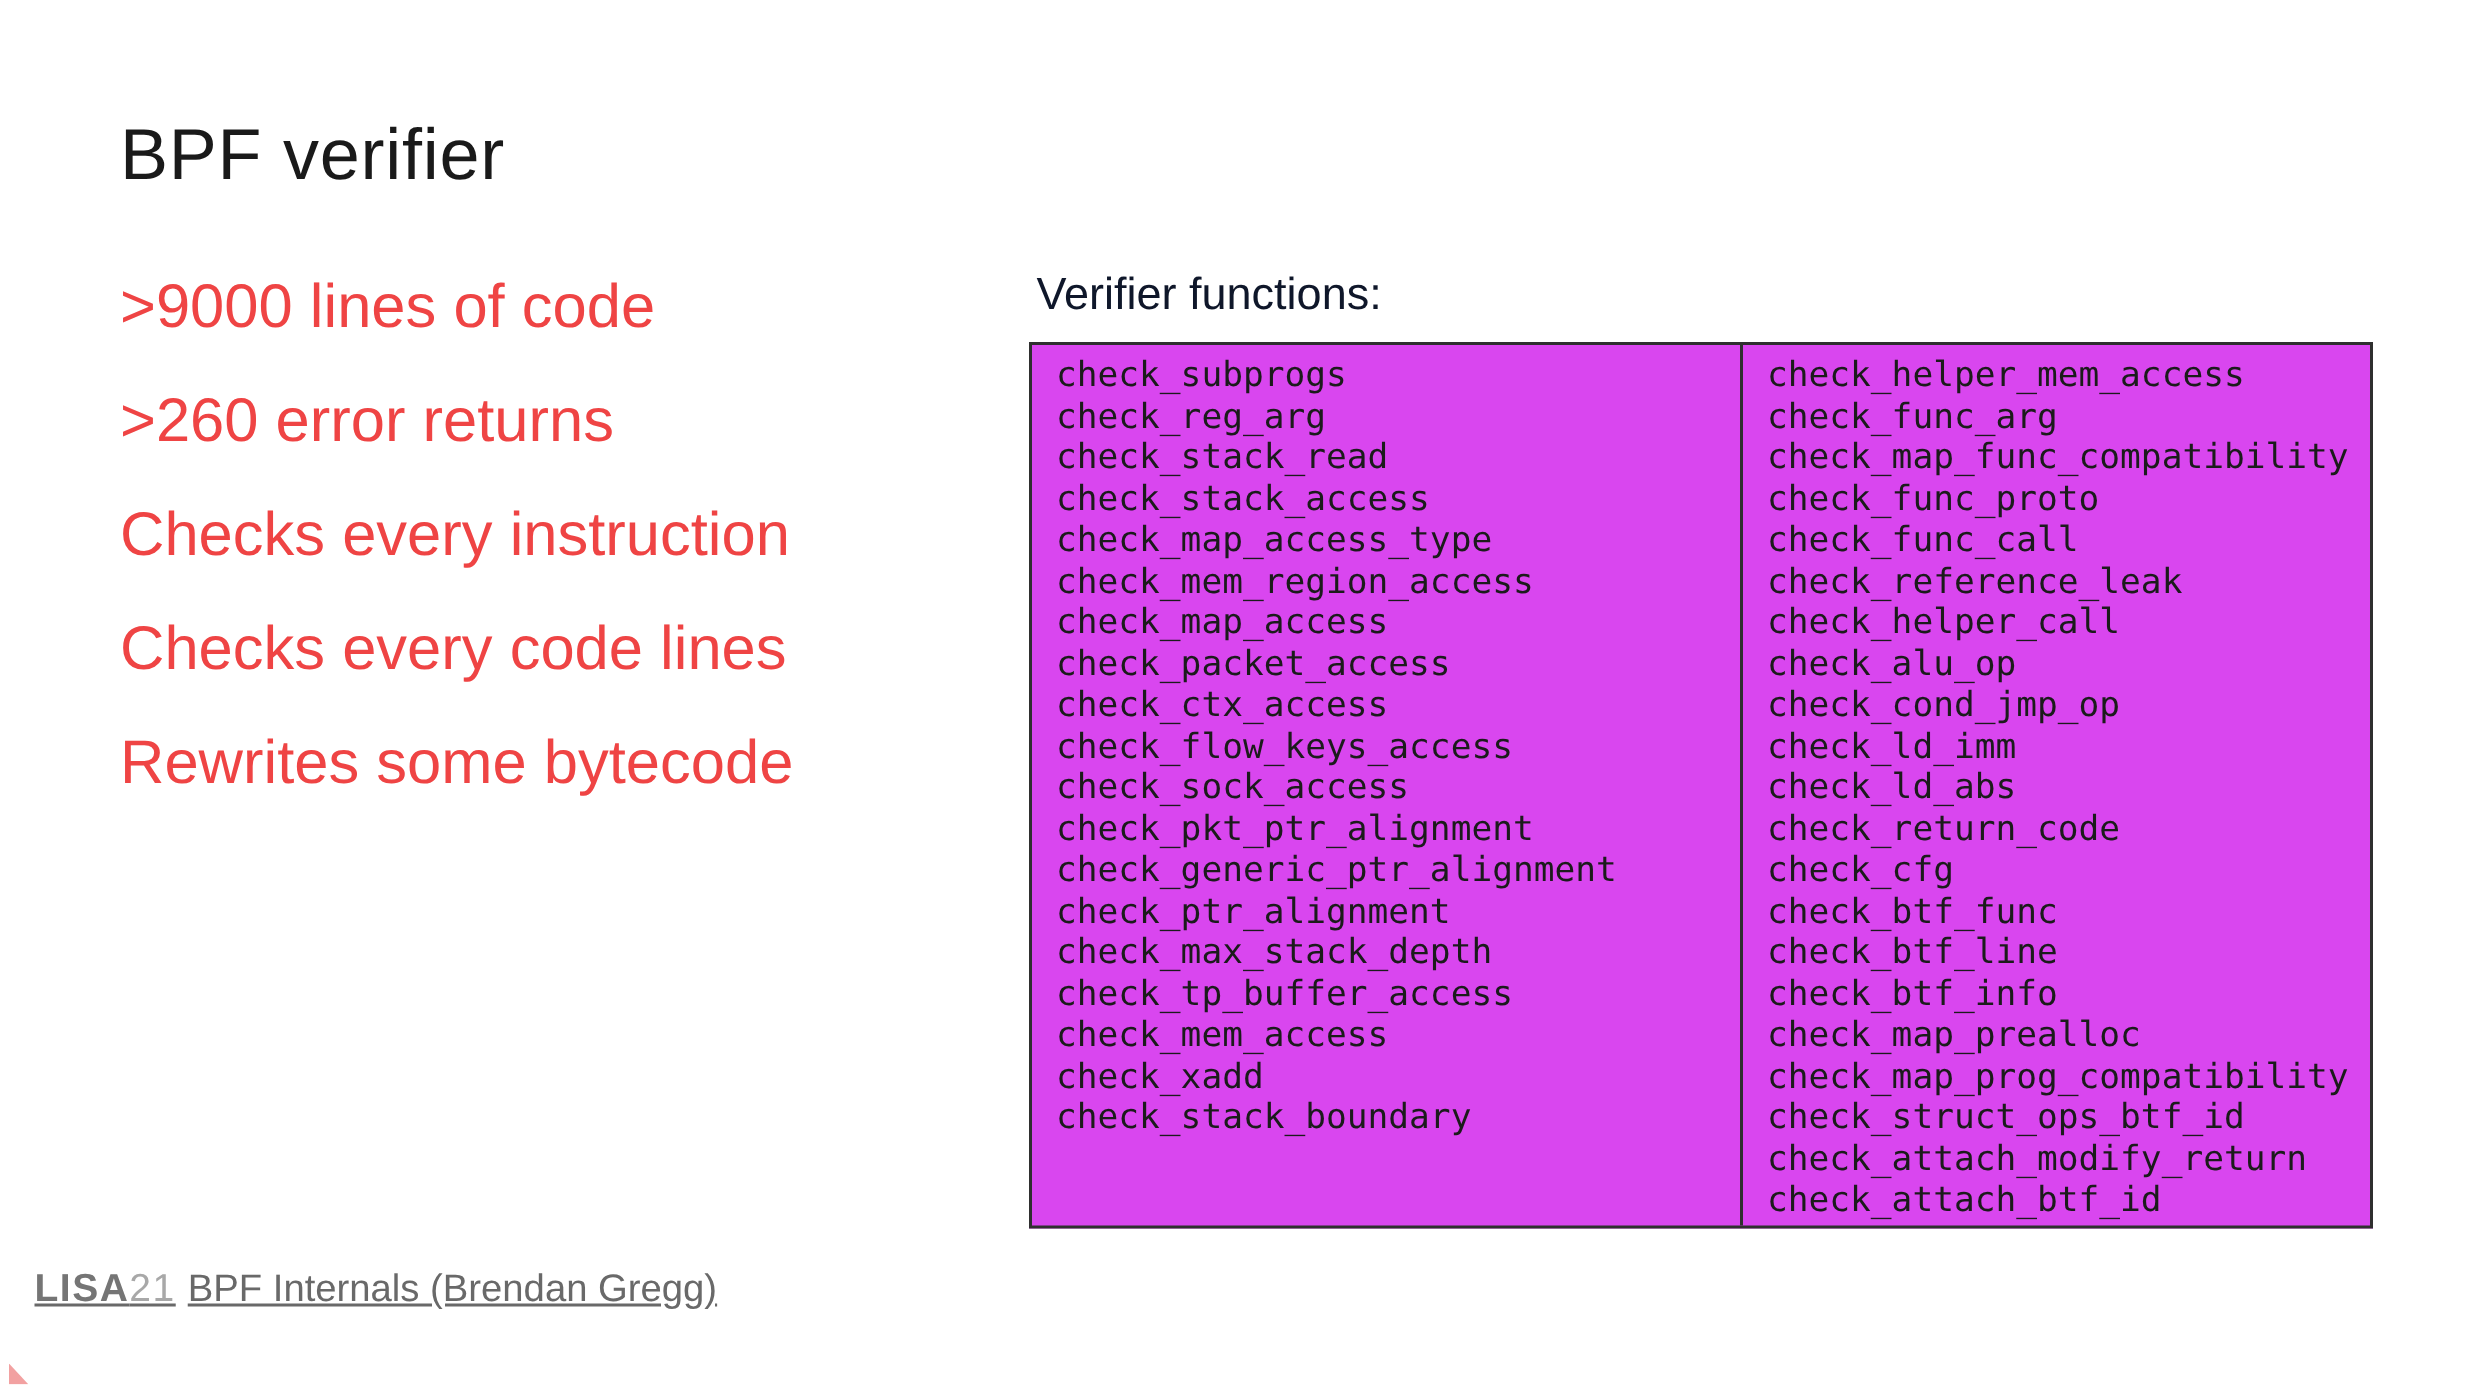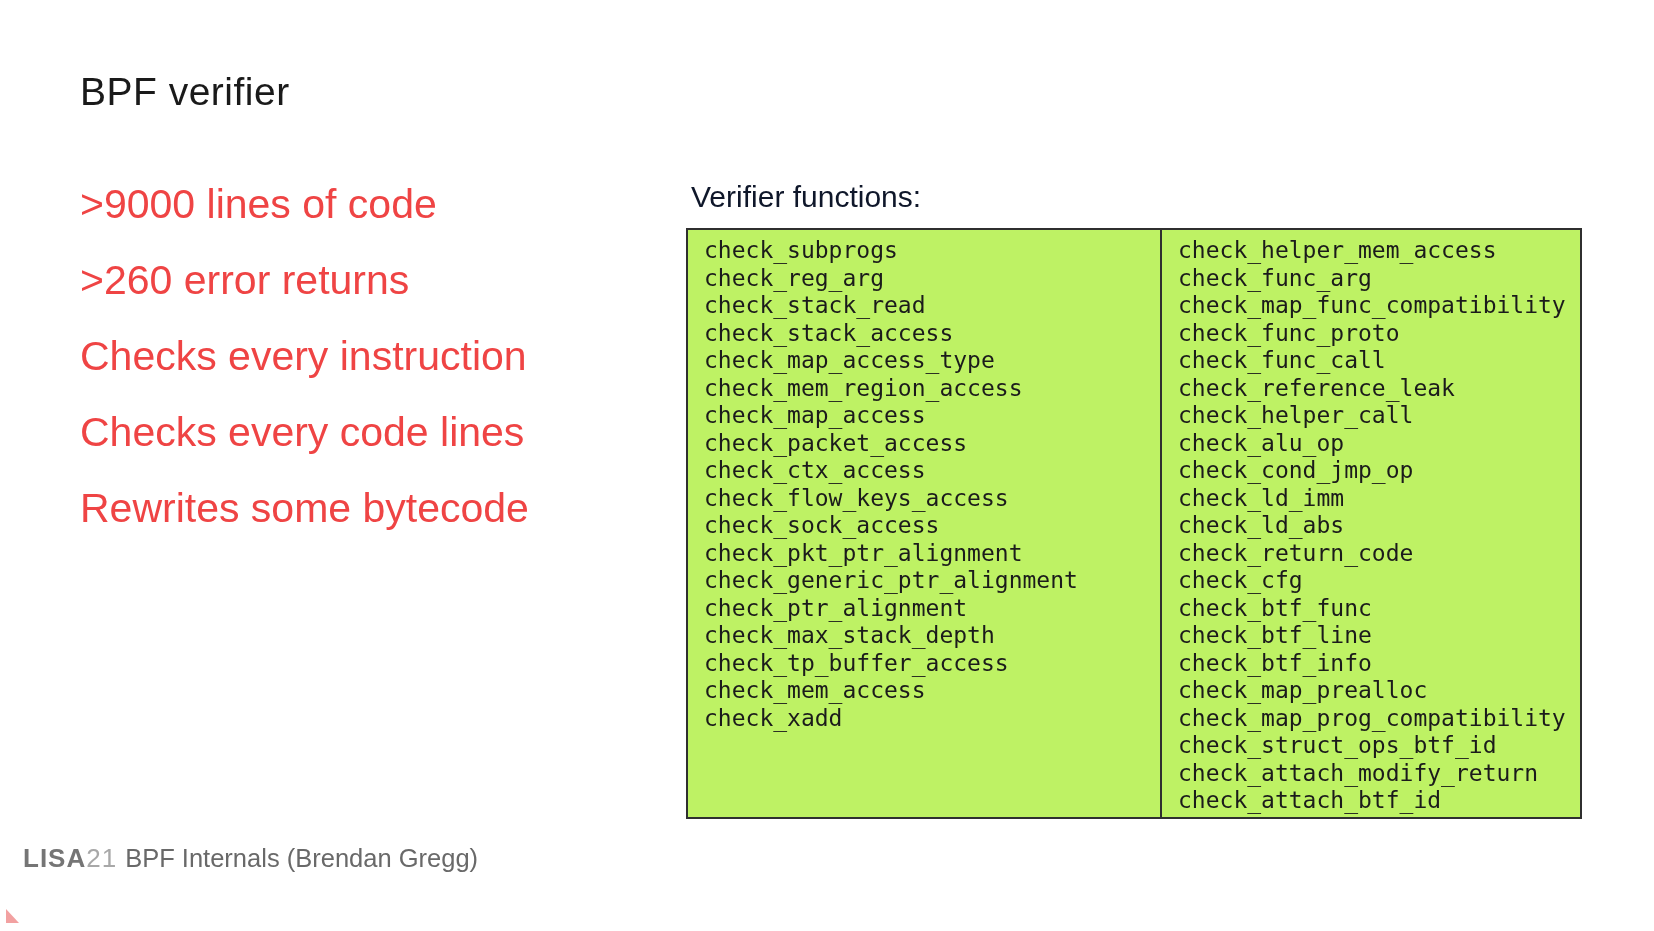--- a/index.html
+++ b/index.html
@@ -19,7 +19,7 @@
     position: absolute;
     left: 80px;
     top: 44px;
-    font-size: 39px;
+    font-size: 48px;
     font-weight: 400;
     color: #1a1a1a;
     letter-spacing: 0.5px;

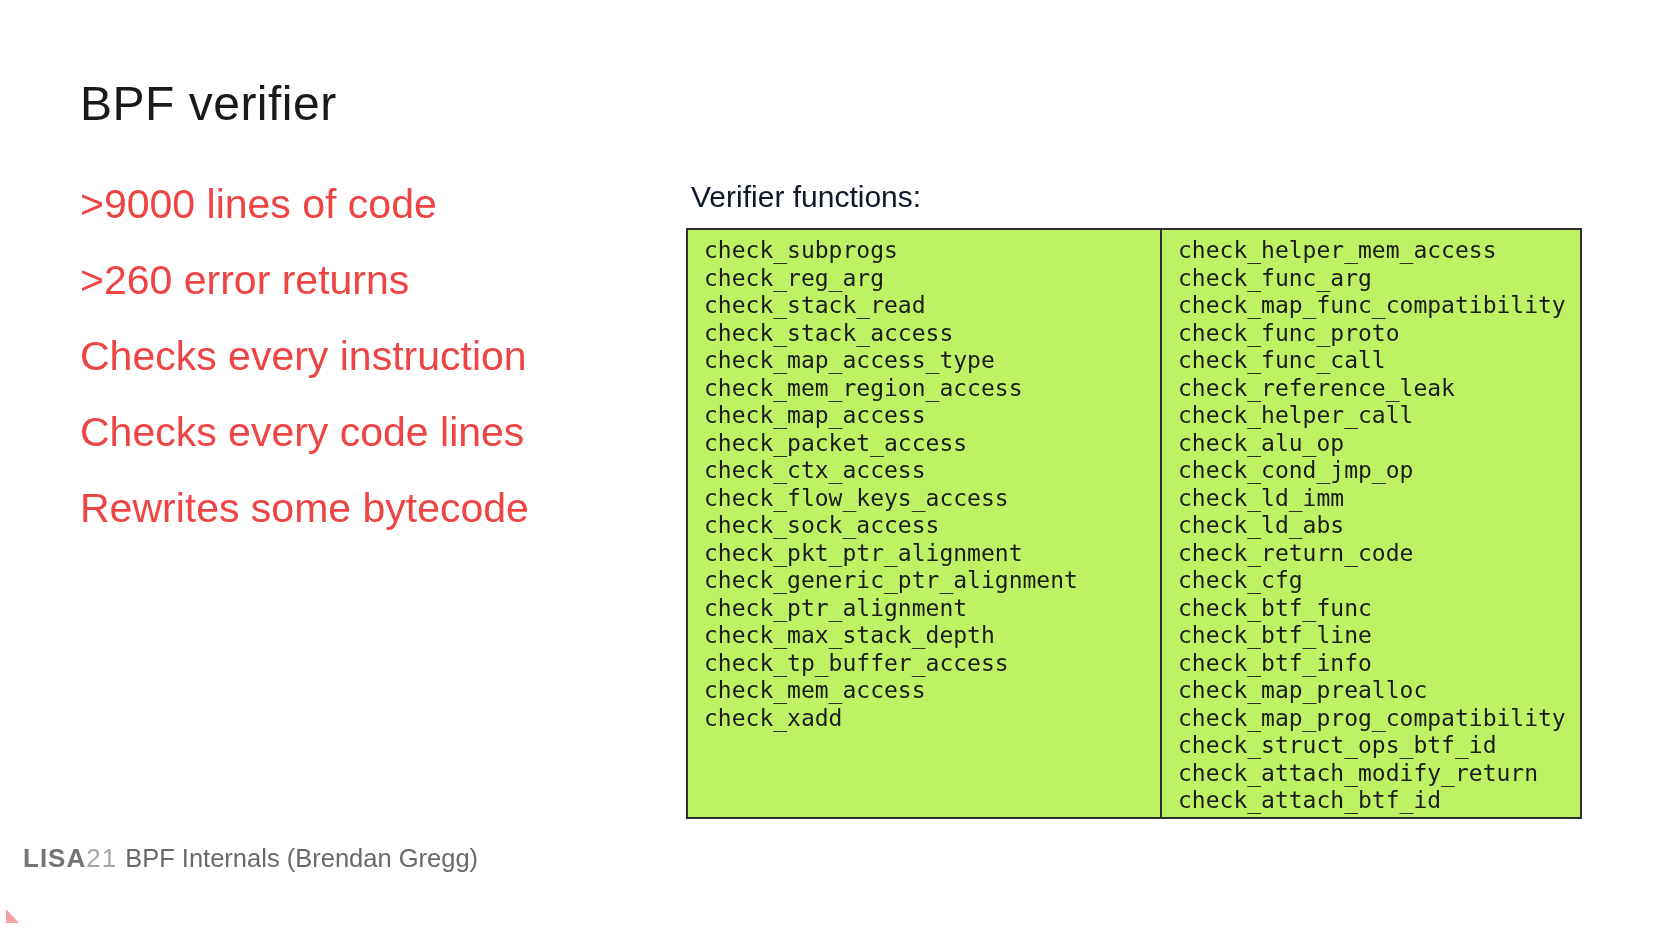--- a/index.html
+++ b/index.html
@@ -117,7 +117,7 @@
 
 <div class="panel-label">Verifier functions:</div>
 
-<div class="functions-panel" style="background: #bef264;">
+<div class="functions-panel" style="background: #d946ef;">
   <div class="fn-column left">
       <div class="fn-row">check_subprogs</div>
       <div class="fn-row">check_reg_arg</div>

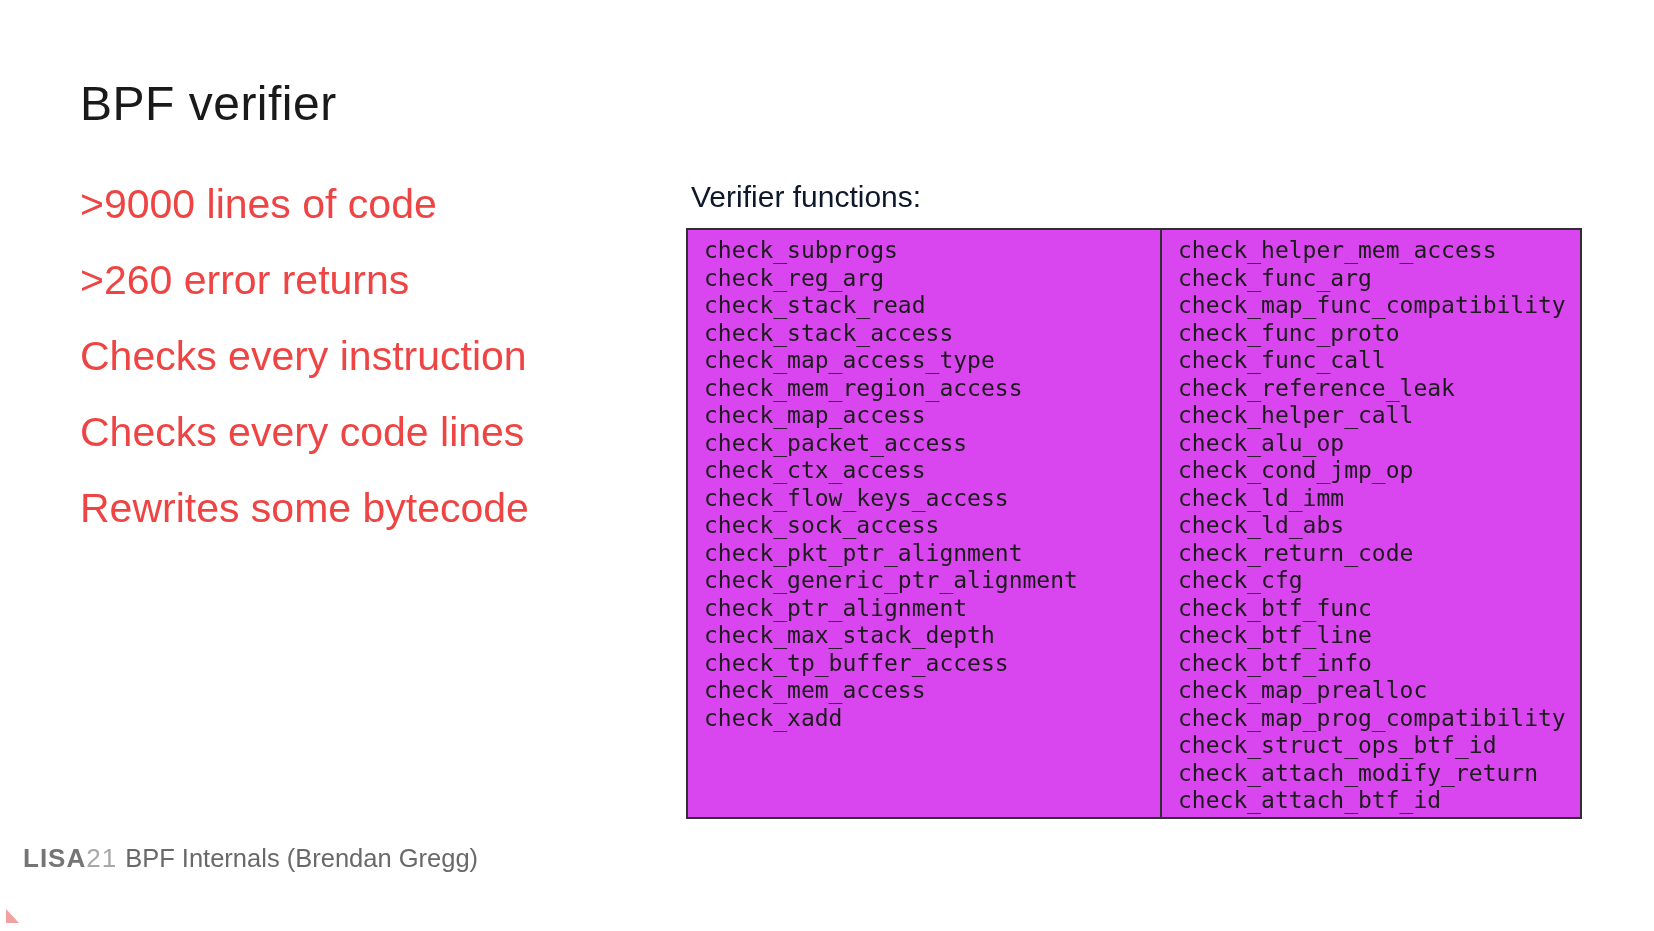--- a/index.html
+++ b/index.html
@@ -137,6 +137,7 @@
       <div class="fn-row">check_tp_buffer_access</div>
       <div class="fn-row">check_mem_access</div>
       <div class="fn-row">check_xadd</div>
+      <div class="fn-row">check_stack_boundary</div>
     </div>
   <div class="fn-column right">
       <div class="fn-row">check_helper_mem_access</div>

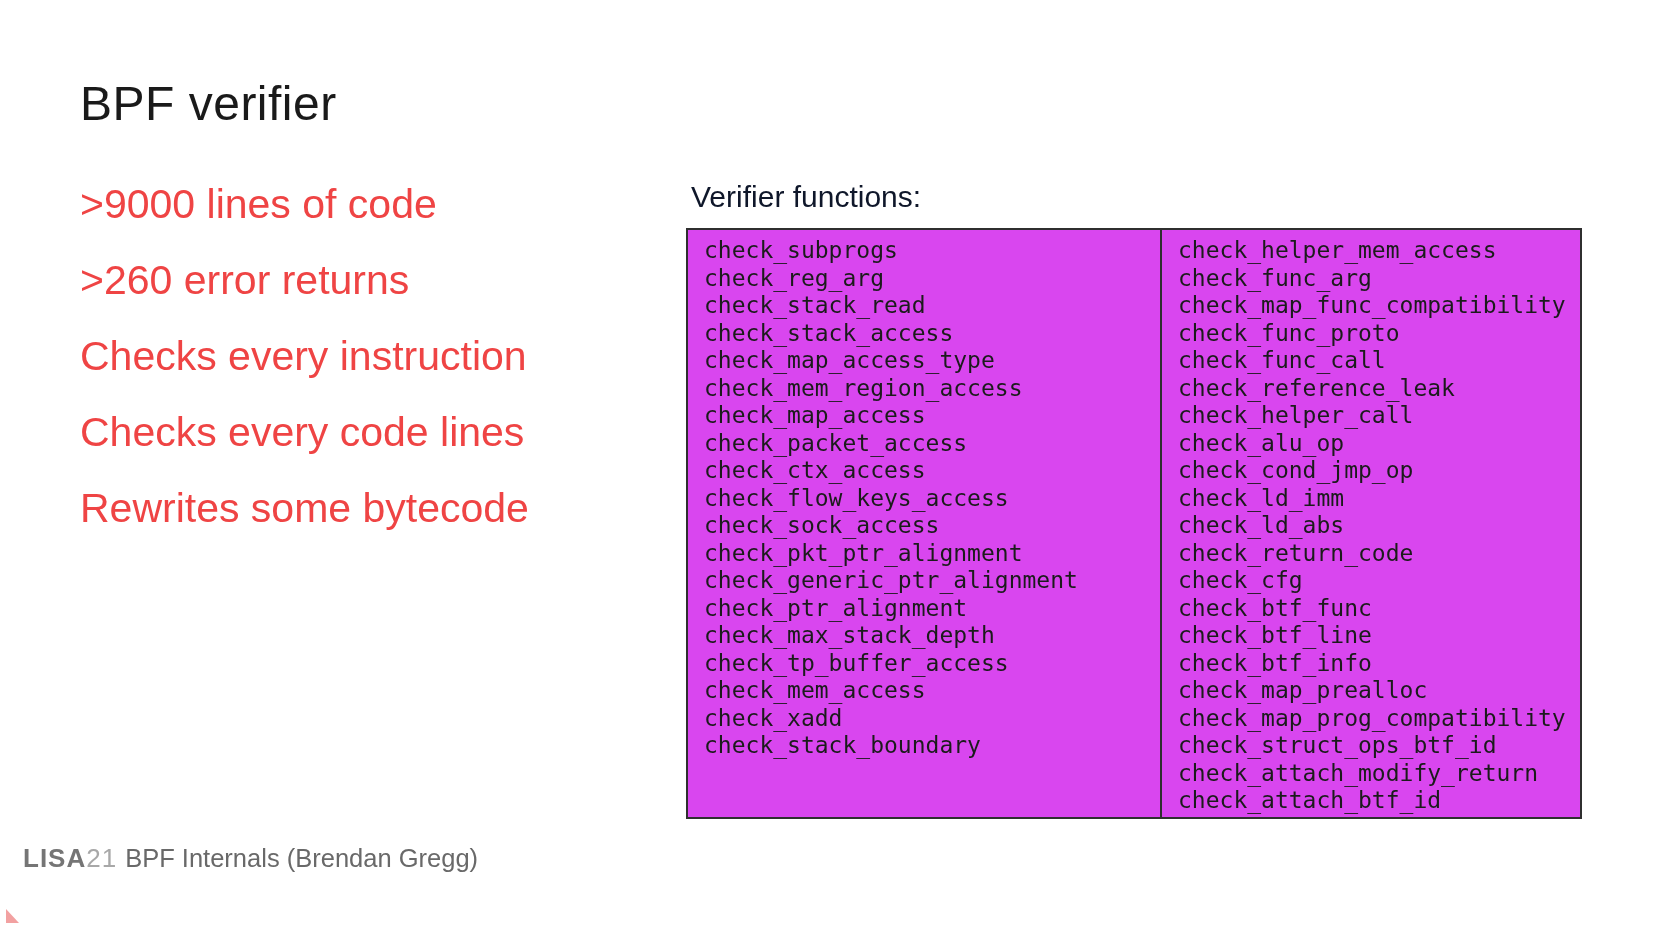--- a/index.html
+++ b/index.html
@@ -78,6 +78,7 @@
     white-space: nowrap;
     font-size: 25.5px;
     color: #696969;
+    text-decoration: underline;
   }
   .footer .logo-lisa {
     font-weight: 700;

